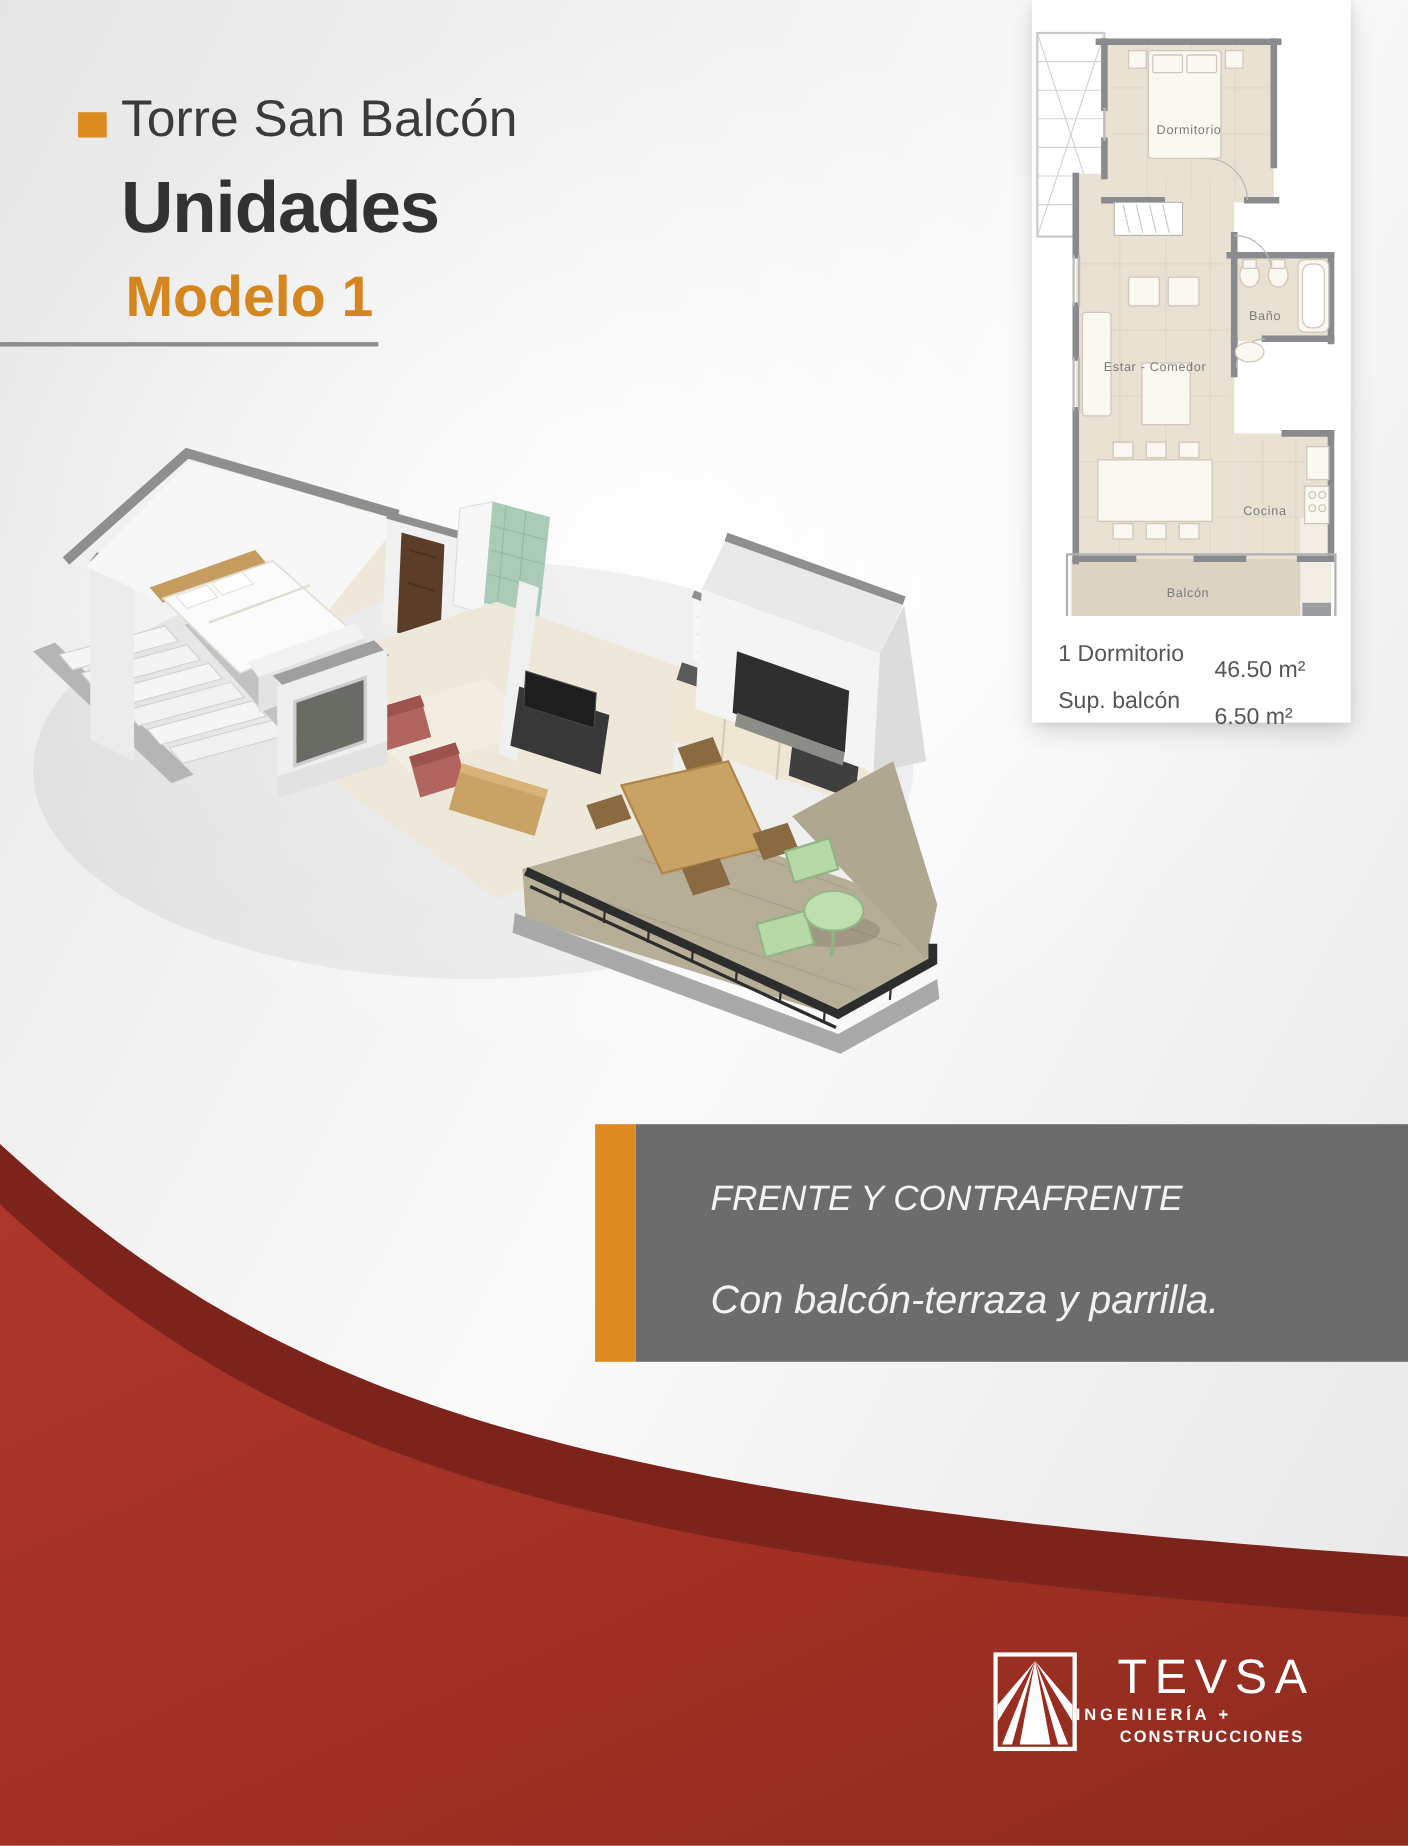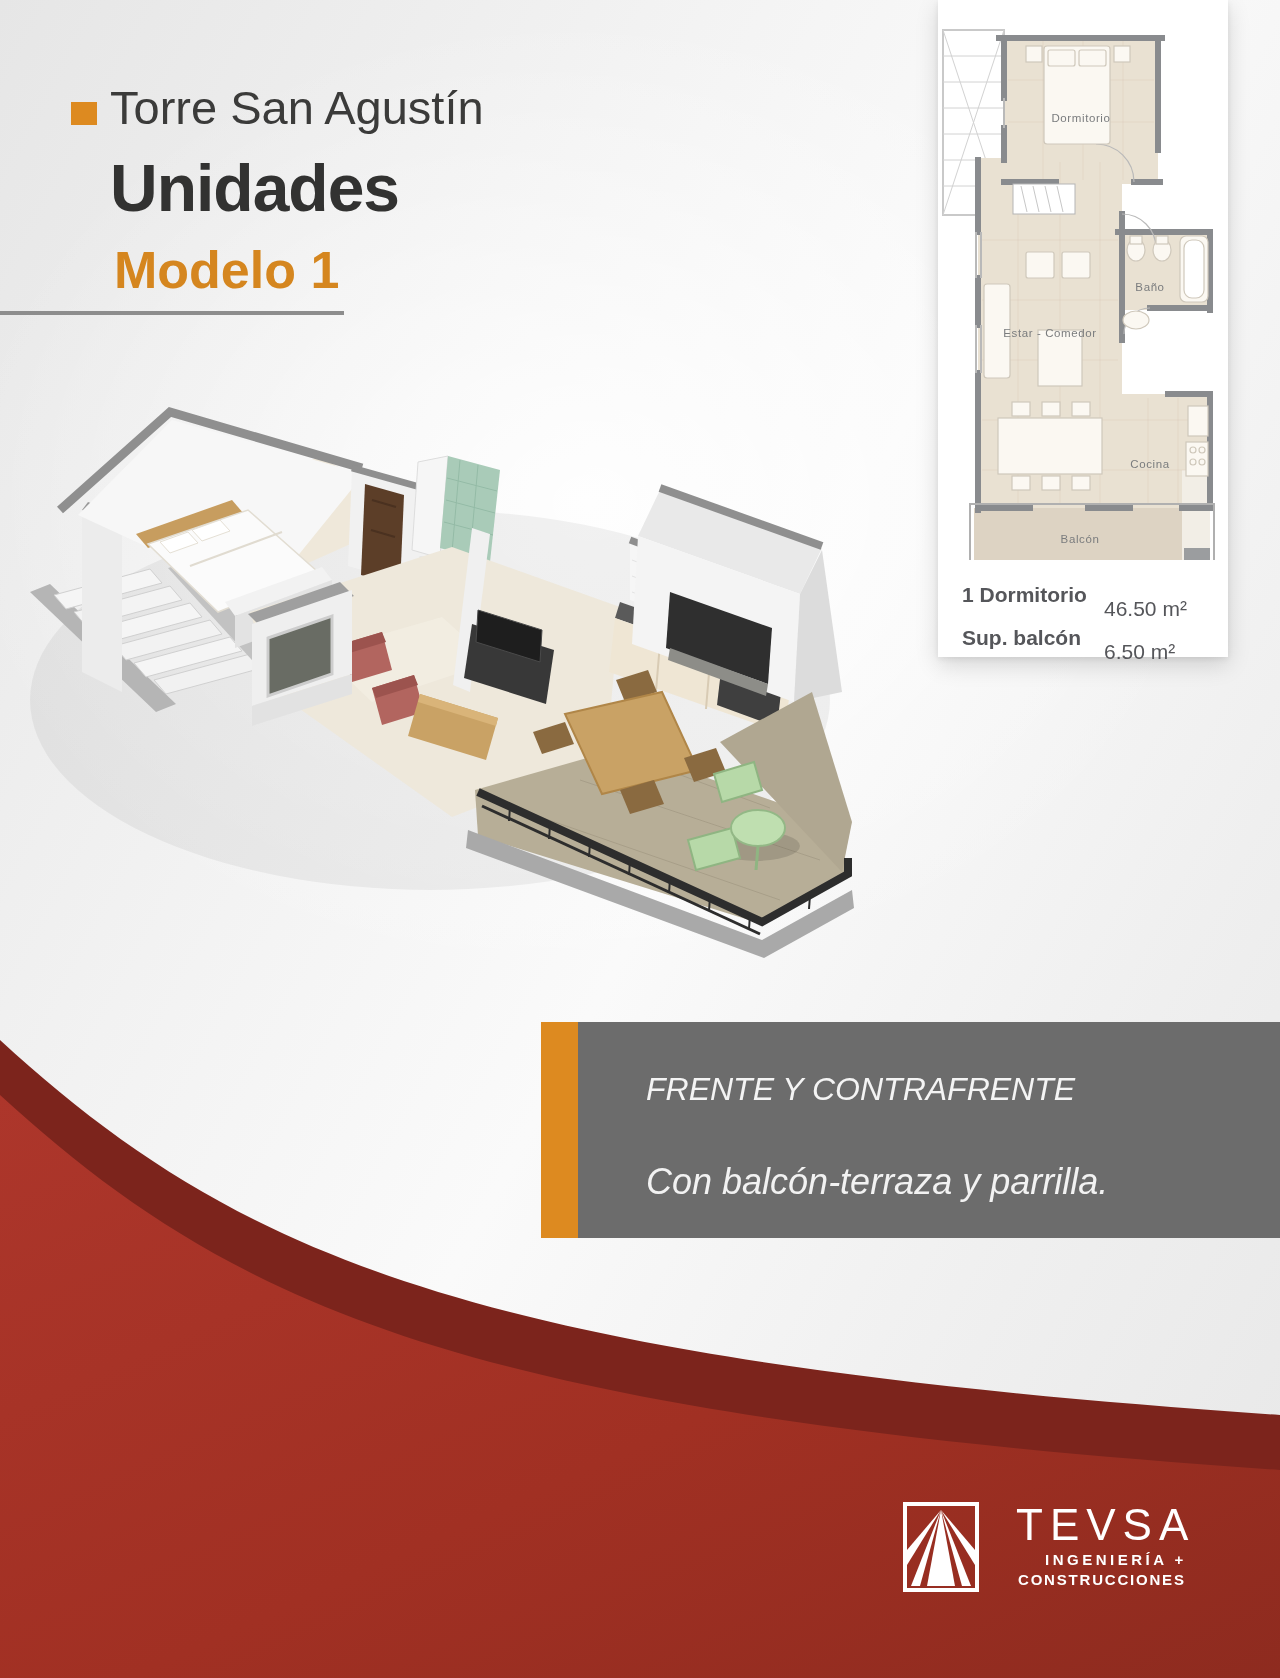--- a/index.html
+++ b/index.html
@@ -42,7 +42,7 @@
 <body>
 
 <div class="abs bullet"></div>
-<div class="abs title">Torre San Agustín</div>
+<div class="abs title">Torre San Balcón</div>
 <div class="abs subtitle">Unidades</div>
 <div class="abs model">Modelo 1</div>
 <div class="abs rule"></div>

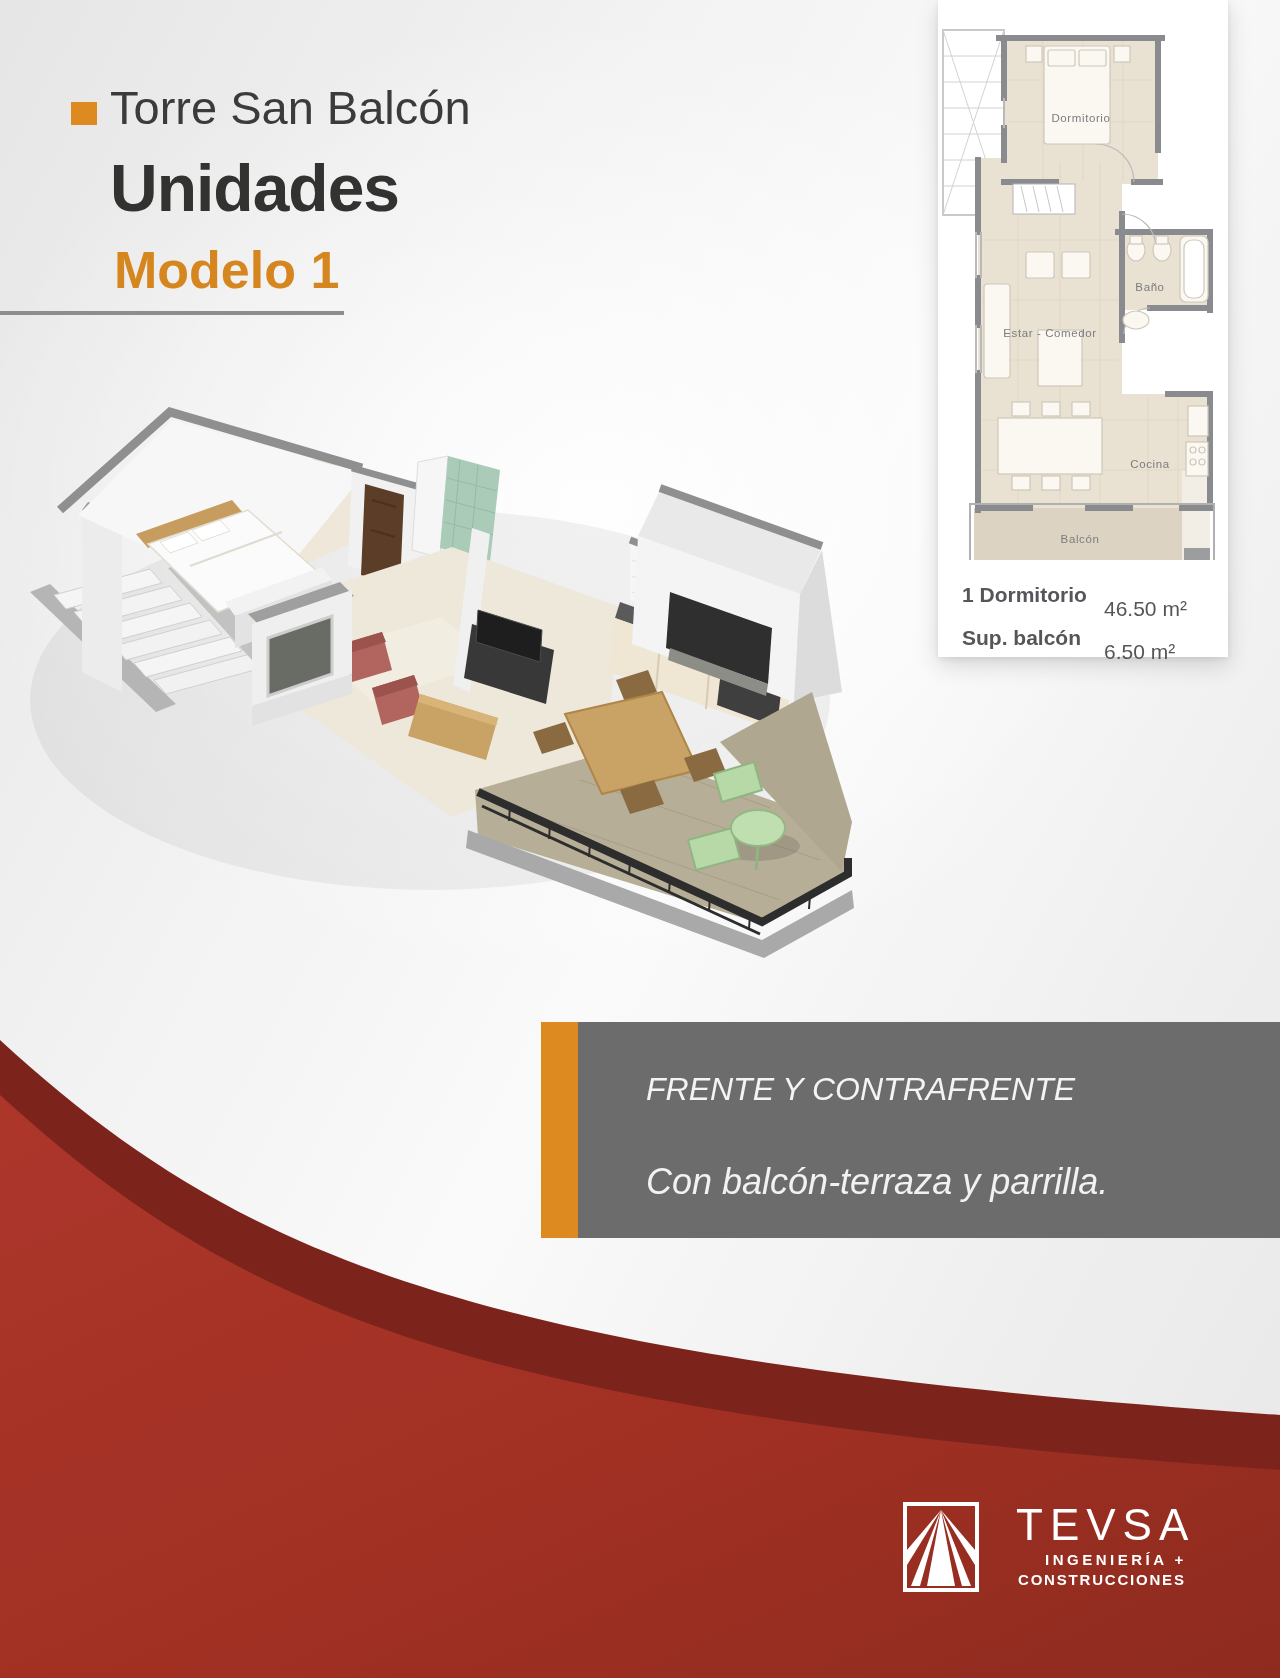--- a/index.html
+++ b/index.html
@@ -23,7 +23,7 @@
   .card svg{display:block;}
   .stats{left:962px;top:580px;width:250px;font-size:21px;color:#55565a;line-height:29px;}
   .stats .row{display:flex;}
-  .stats .lbl{width:142px;font-weight:bold;}
+  .stats .lbl{width:142px;}
   .stats .val{flex:1;margin-top:14px;}
   
   .panel-bar{left:541px;top:1022px;width:37px;height:216px;background:#dd8a20;}

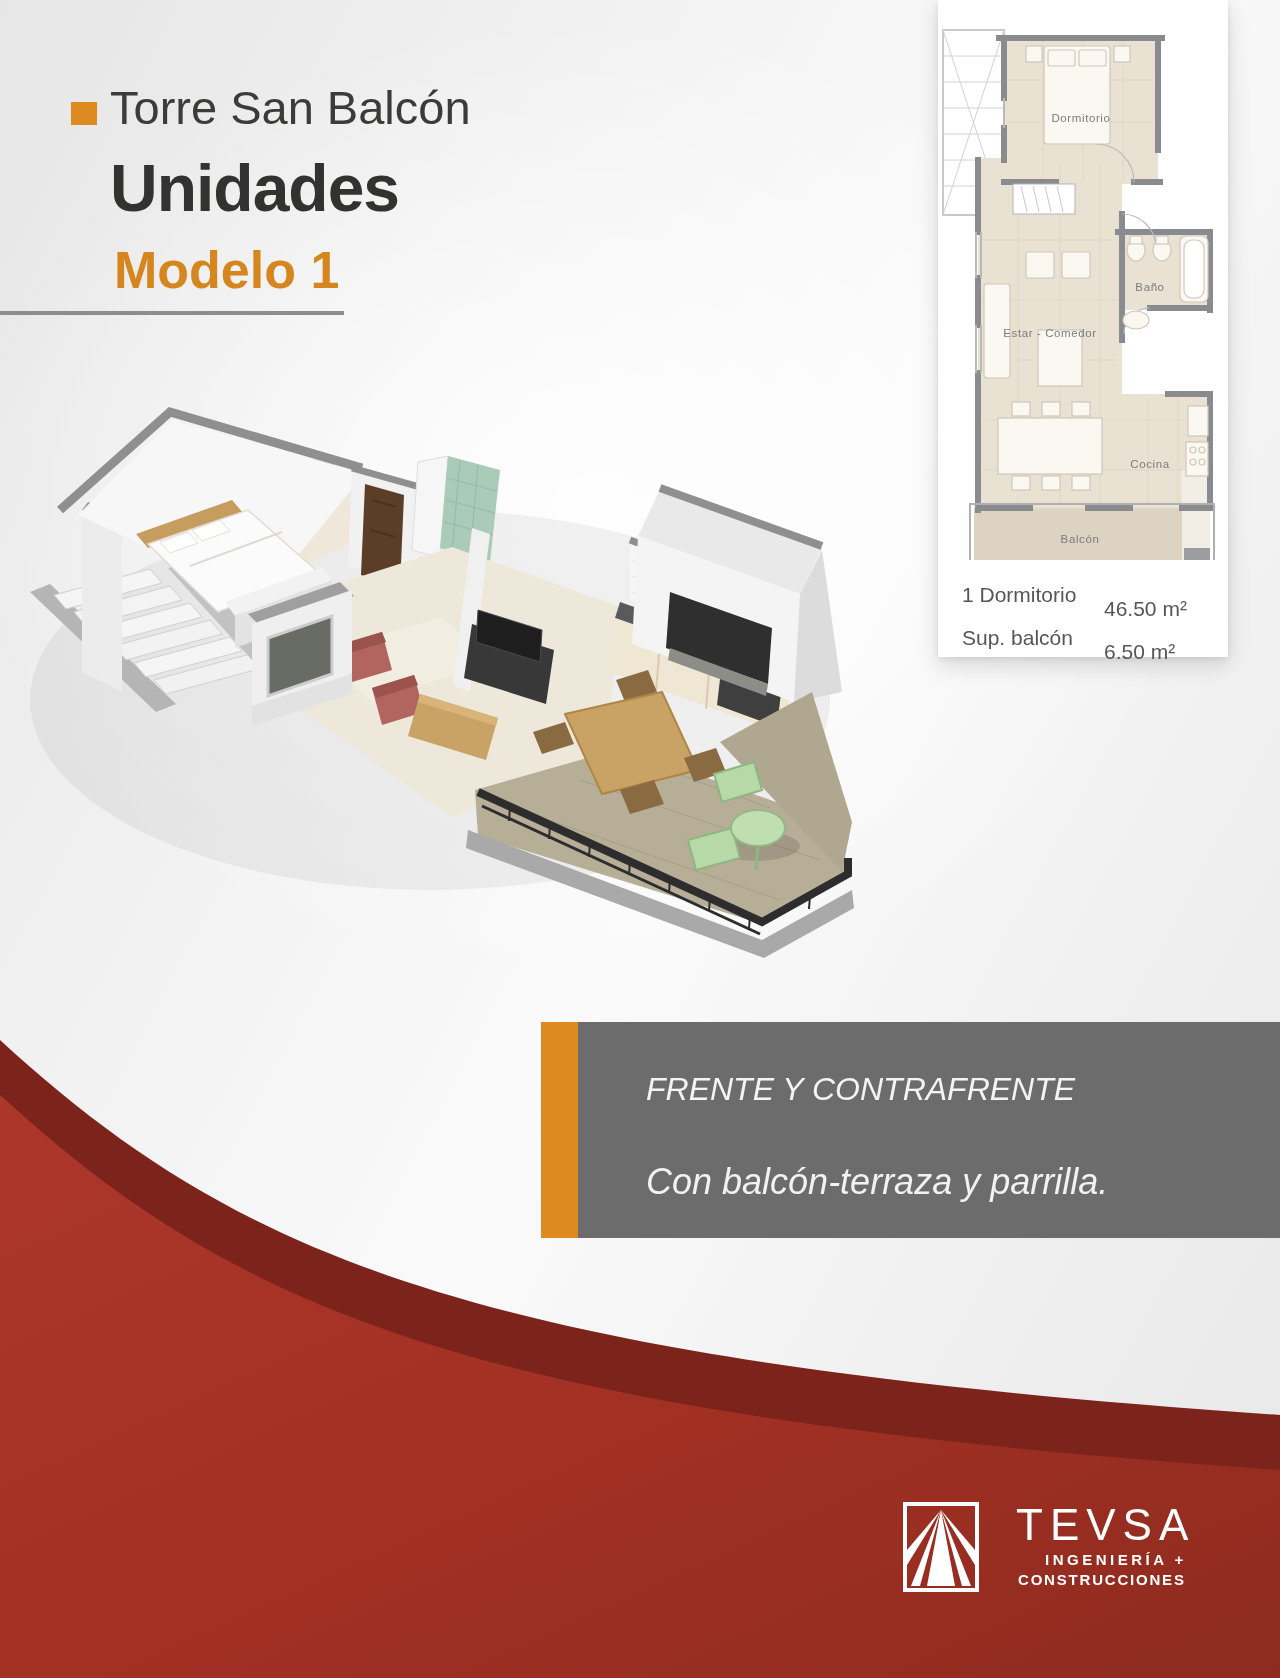--- a/index.html
+++ b/index.html
@@ -34,7 +34,7 @@
   .panel .l3{font-size:36px;font-weight:300;line-height:48px;color:#f2f2f2;margin-top:44px;}
   
   .brand{left:1016px;top:1500px;color:#ffffff;font-size:44px;font-weight:normal;letter-spacing:7px;}
-  .tag1{left:1045px;top:1551px;color:#ffffff;font-size:15px;font-weight:bold;letter-spacing:3.5px;}
+  .tag1{left:978px;top:1551px;color:#ffffff;font-size:15px;font-weight:bold;letter-spacing:3.5px;}
   .tag2{left:1018px;top:1571px;color:#ffffff;font-size:15px;font-weight:bold;letter-spacing:1.8px;}
   .plan-label{font-size:11.5px;fill:#7a7c7e;letter-spacing:.6px;}
 </style>

